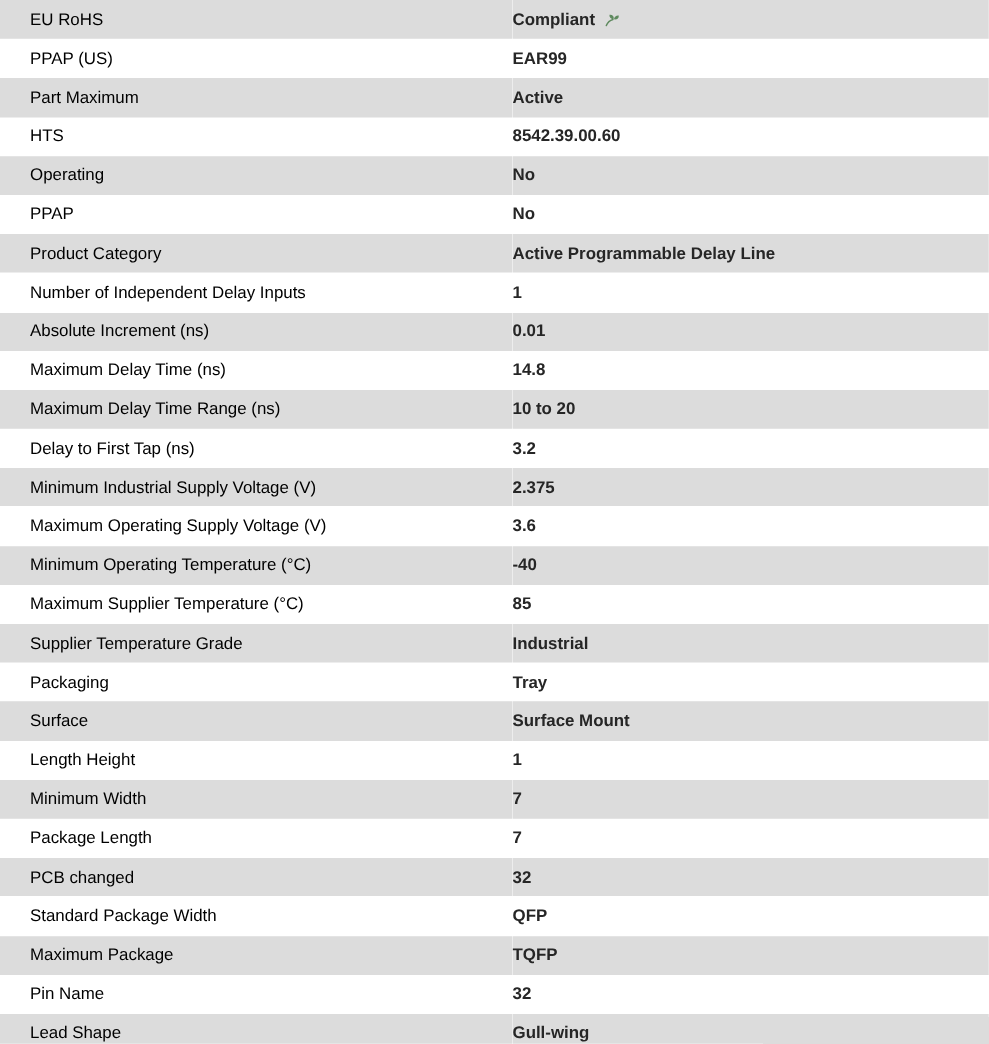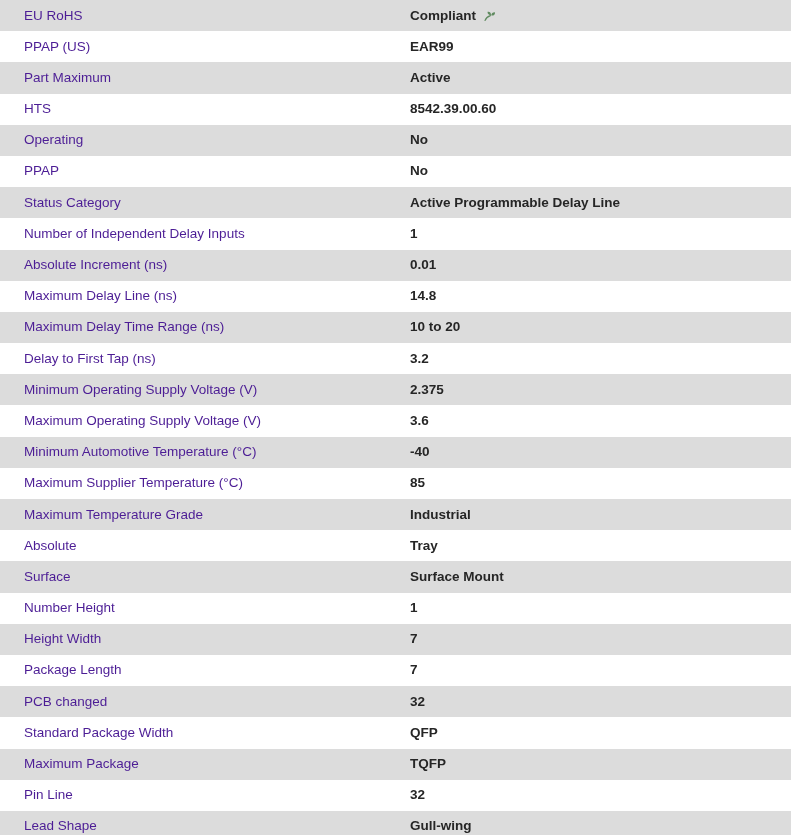--- a/index.html
+++ b/index.html
@@ -39,7 +39,7 @@
   }
   .spec-table td.attr {
     width: 386px;
-    color: #4c1d95;
+    color: #000000;
     font-weight: 400;
     padding-left: 24px;
     margin-left: 16px;

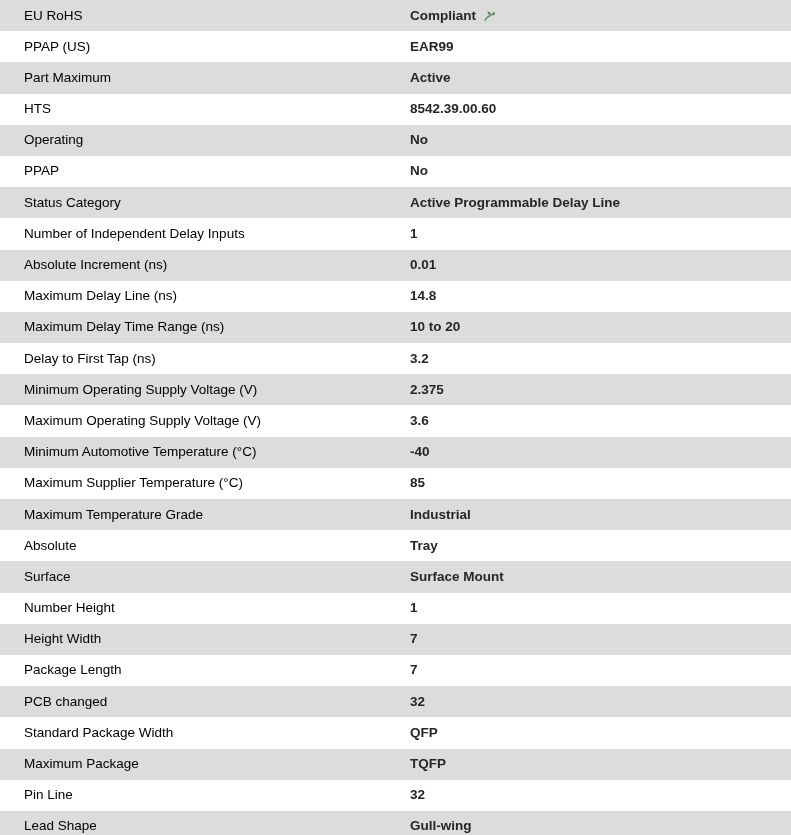--- a/index.html
+++ b/index.html
@@ -99,7 +99,7 @@
         <td class="val">No</td>
       </tr>
       <tr class="shaded">
-        <td class="attr">Status Category</td>
+        <td class="attr">Product Category</td>
         <td class="val">Active Programmable Delay Line</td>
       </tr>
       <tr class="plain">

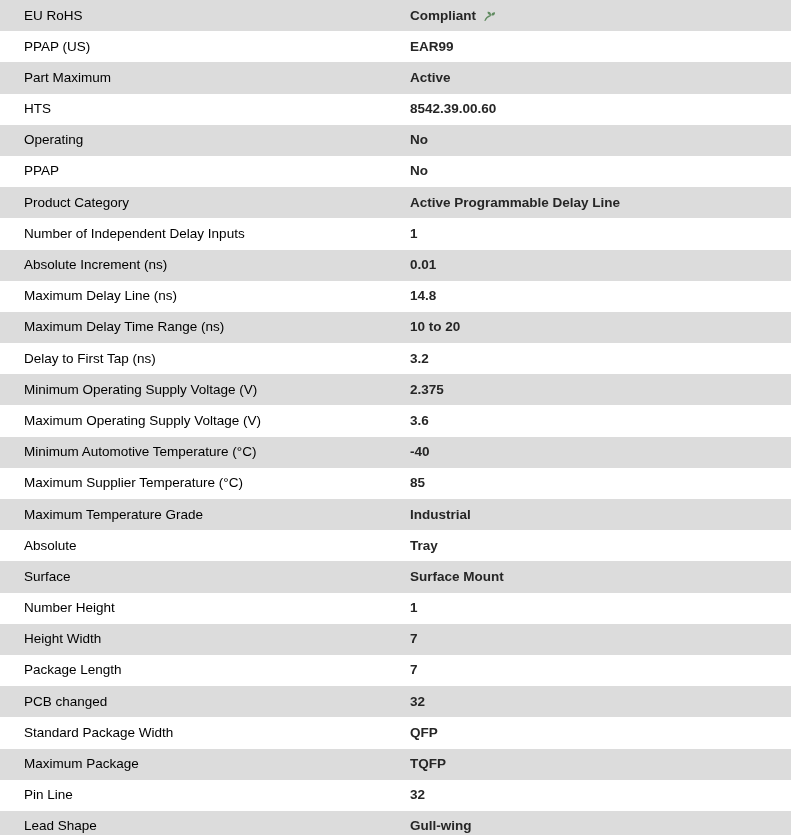--- a/index.html
+++ b/index.html
@@ -111,7 +111,7 @@
         <td class="val">0.01</td>
       </tr>
       <tr class="plain">
-        <td class="attr">Maximum Delay Line (ns)</td>
+        <td class="attr">Maximum Delay Time (ns)</td>
         <td class="val">14.8</td>
       </tr>
       <tr class="shaded">

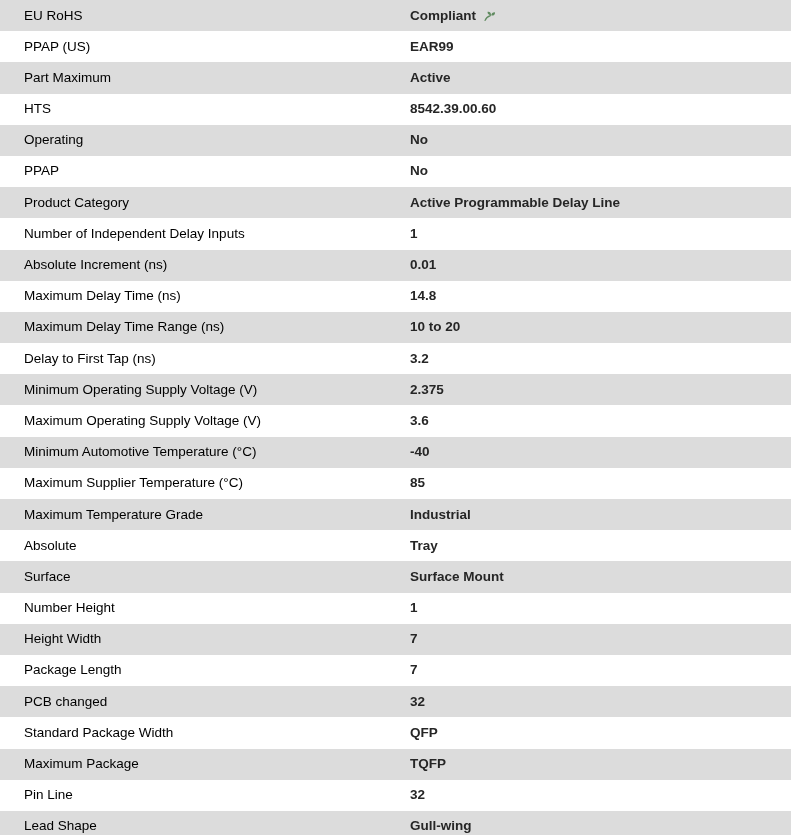--- a/index.html
+++ b/index.html
@@ -123,7 +123,7 @@
         <td class="val">3.2</td>
       </tr>
       <tr class="shaded">
-        <td class="attr">Minimum Operating Supply Voltage (V)</td>
+        <td class="attr">Minimum Industrial Supply Voltage (V)</td>
         <td class="val">2.375</td>
       </tr>
       <tr class="plain">

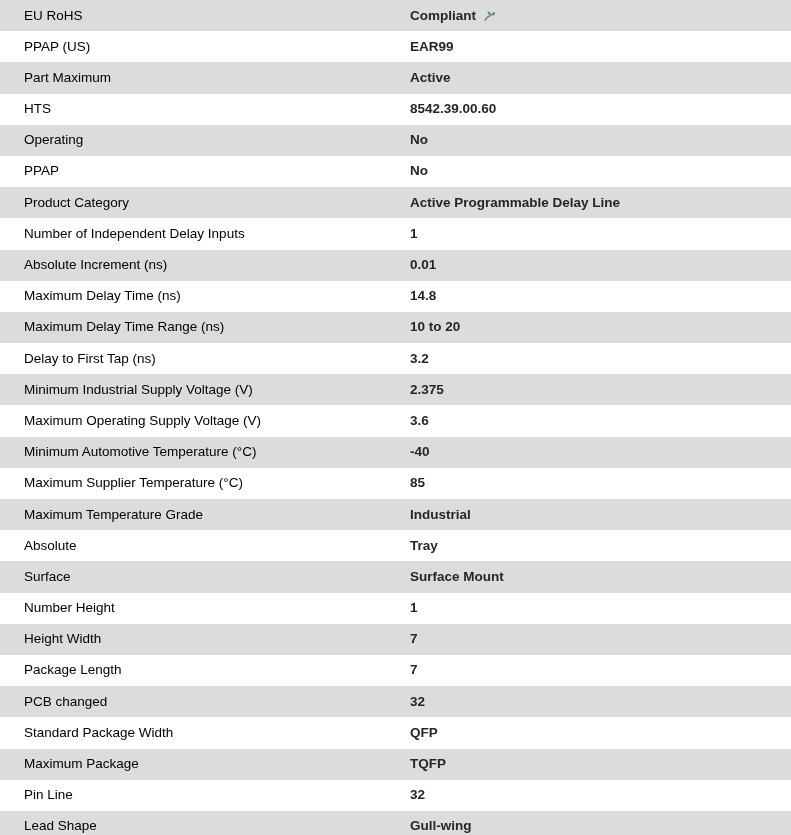--- a/index.html
+++ b/index.html
@@ -131,7 +131,7 @@
         <td class="val">3.6</td>
       </tr>
       <tr class="shaded">
-        <td class="attr">Minimum Automotive Temperature (°C)</td>
+        <td class="attr">Minimum Operating Temperature (°C)</td>
         <td class="val">-40</td>
       </tr>
       <tr class="plain">

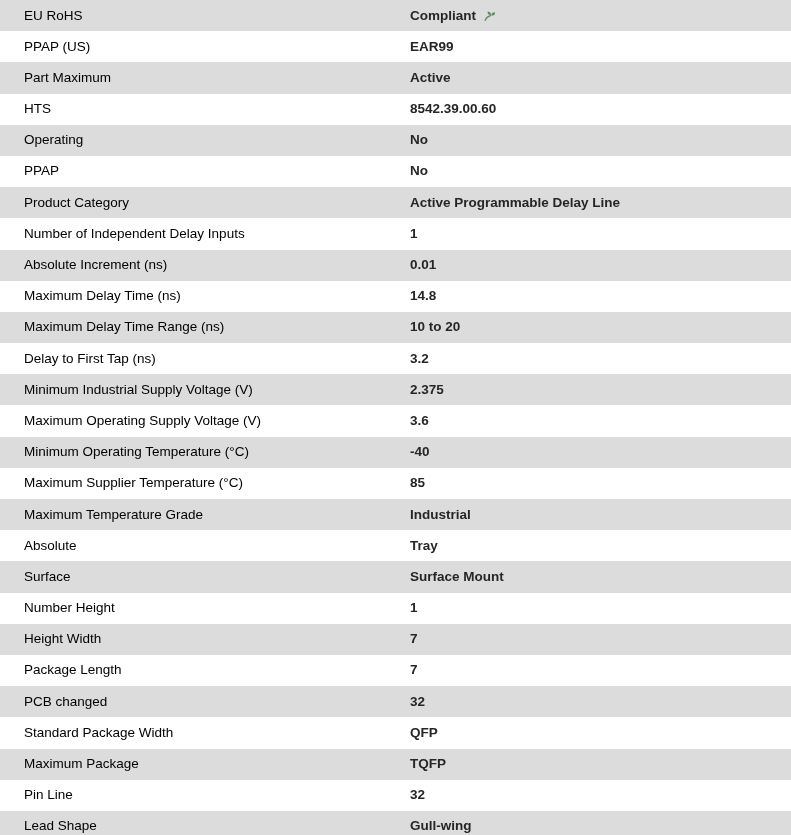--- a/index.html
+++ b/index.html
@@ -139,7 +139,7 @@
         <td class="val">85</td>
       </tr>
       <tr class="shaded">
-        <td class="attr">Maximum Temperature Grade</td>
+        <td class="attr">Supplier Temperature Grade</td>
         <td class="val">Industrial</td>
       </tr>
       <tr class="plain">

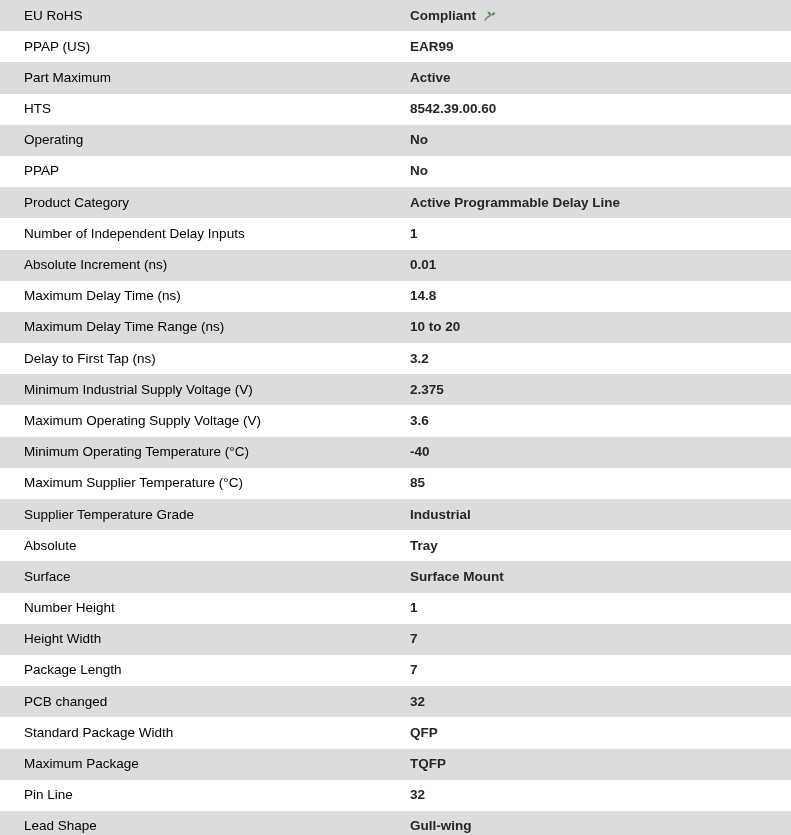--- a/index.html
+++ b/index.html
@@ -143,7 +143,7 @@
         <td class="val">Industrial</td>
       </tr>
       <tr class="plain">
-        <td class="attr">Absolute</td>
+        <td class="attr">Packaging</td>
         <td class="val">Tray</td>
       </tr>
       <tr class="shaded">

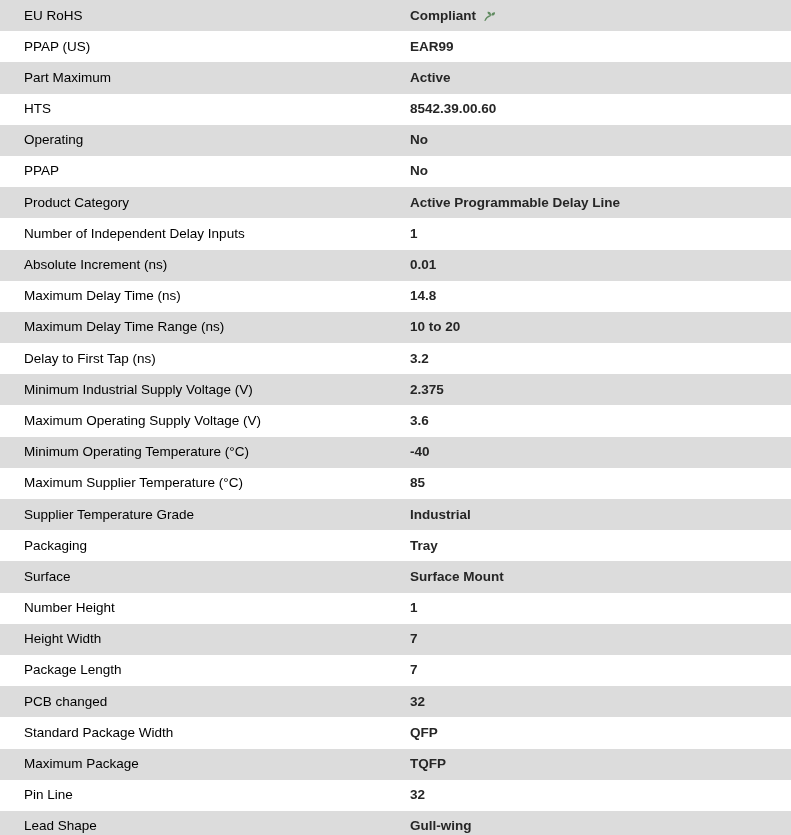--- a/index.html
+++ b/index.html
@@ -151,7 +151,7 @@
         <td class="val">Surface Mount</td>
       </tr>
       <tr class="plain">
-        <td class="attr">Number Height</td>
+        <td class="attr">Length Height</td>
         <td class="val">1</td>
       </tr>
       <tr class="shaded">

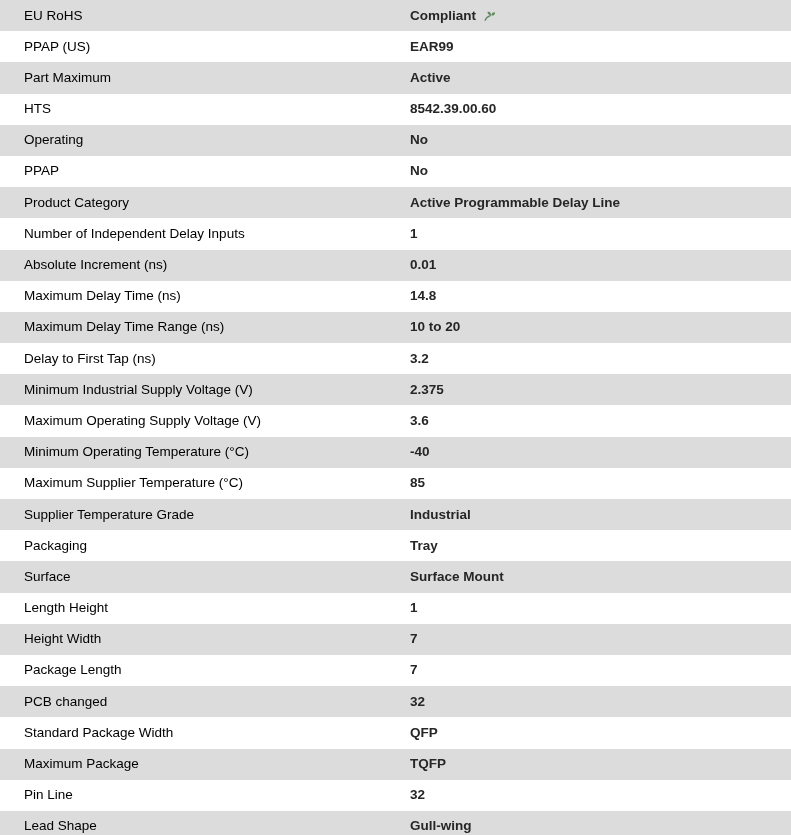--- a/index.html
+++ b/index.html
@@ -155,7 +155,7 @@
         <td class="val">1</td>
       </tr>
       <tr class="shaded">
-        <td class="attr">Height Width</td>
+        <td class="attr">Minimum Width</td>
         <td class="val">7</td>
       </tr>
       <tr class="plain">

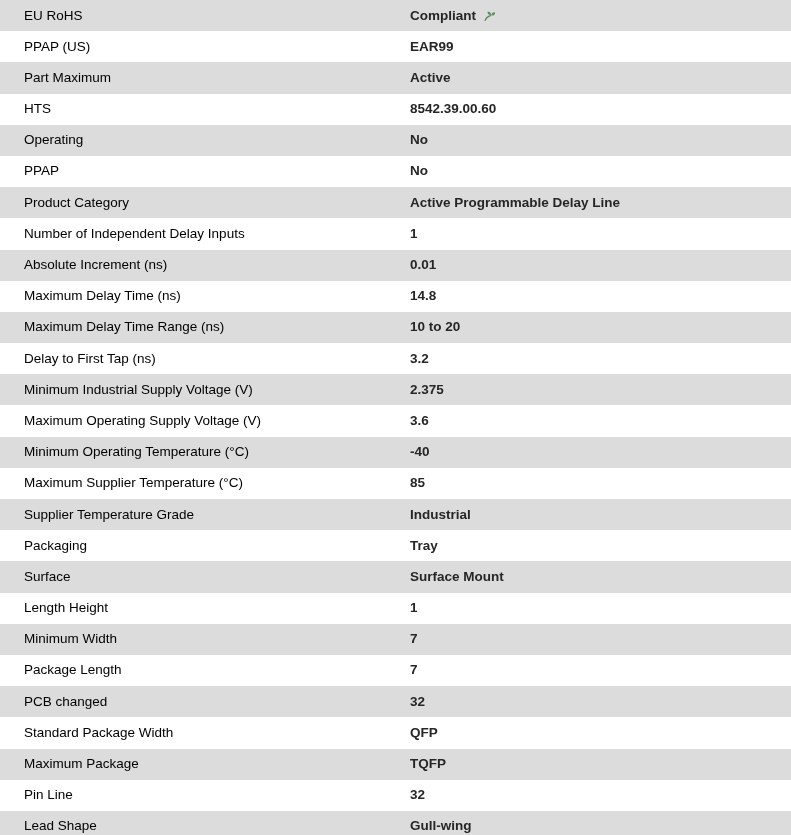--- a/index.html
+++ b/index.html
@@ -175,7 +175,7 @@
         <td class="val">TQFP</td>
       </tr>
       <tr class="plain">
-        <td class="attr">Pin Line</td>
+        <td class="attr">Pin Name</td>
         <td class="val">32</td>
       </tr>
       <tr class="shaded">

